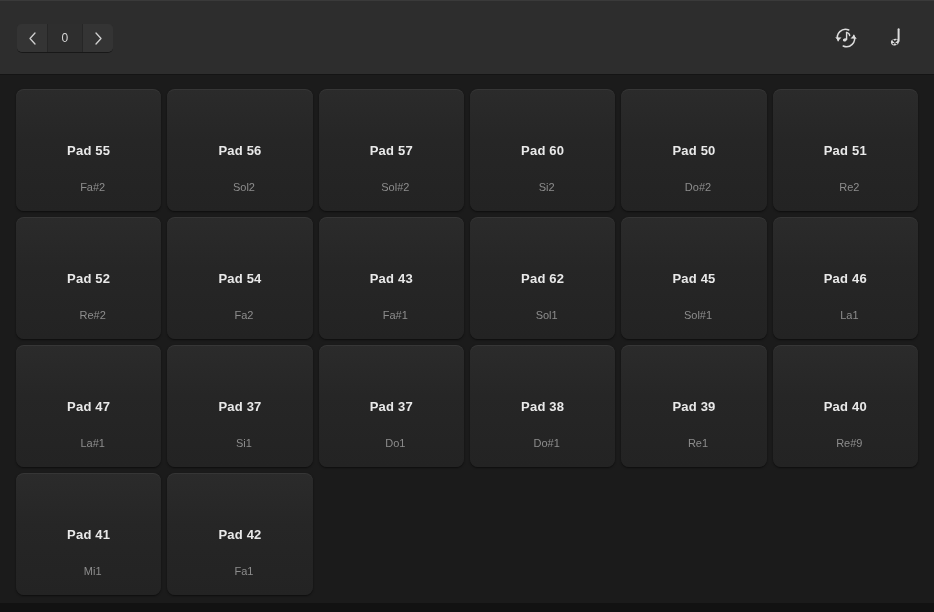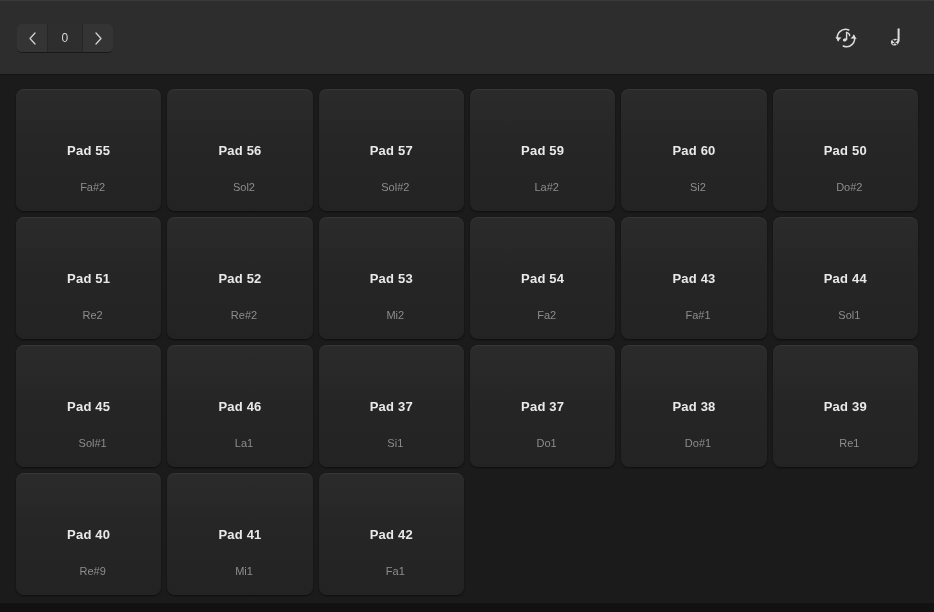--- a/index.html
+++ b/index.html
@@ -231,10 +231,6 @@
           <div class="pad-note">Sol#2</div>
         </div>
         <div class="pad">
-          <div class="pad-name">Pad 59</div>
-          <div class="pad-note">La#2</div>
-        </div>
-        <div class="pad">
           <div class="pad-name">Pad 60</div>
           <div class="pad-note">Si2</div>
         </div>

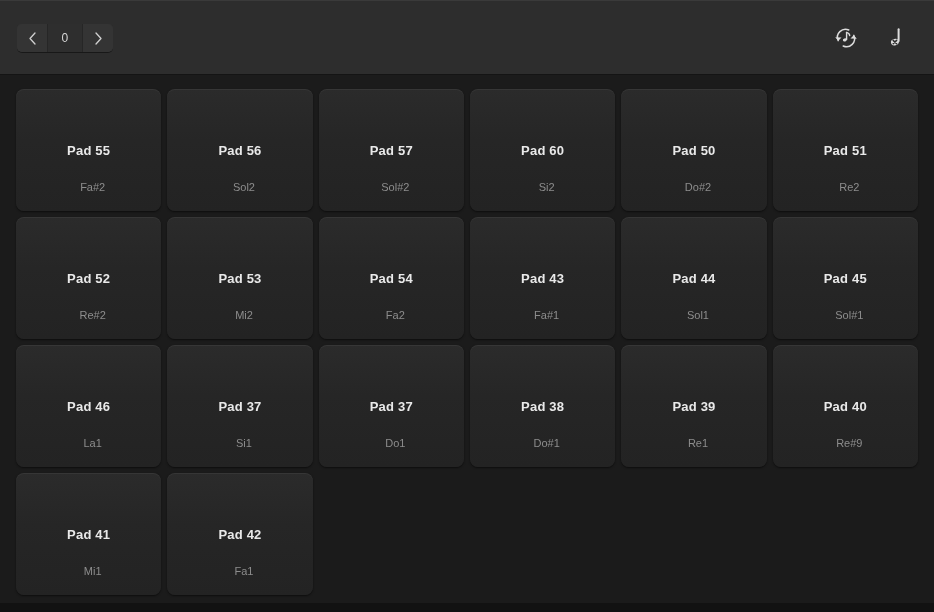--- a/index.html
+++ b/index.html
@@ -247,10 +247,6 @@
           <div class="pad-note">Re#2</div>
         </div>
         <div class="pad">
-          <div class="pad-name">Pad 53</div>
-          <div class="pad-note">Mi2</div>
-        </div>
-        <div class="pad">
           <div class="pad-name">Pad 54</div>
           <div class="pad-note">Fa2</div>
         </div>

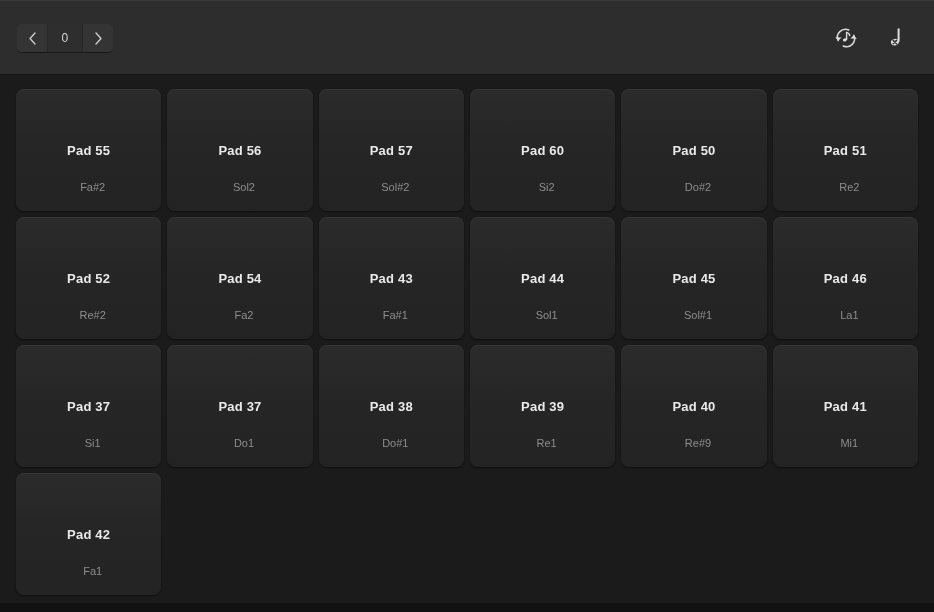--- a/index.html
+++ b/index.html
@@ -255,7 +255,7 @@
           <div class="pad-note">Fa#1</div>
         </div>
         <div class="pad">
-          <div class="pad-name">Pad 44</div>
+          <div class="pad-name">Pad 62</div>
           <div class="pad-note">Sol1</div>
         </div>
         <div class="pad">

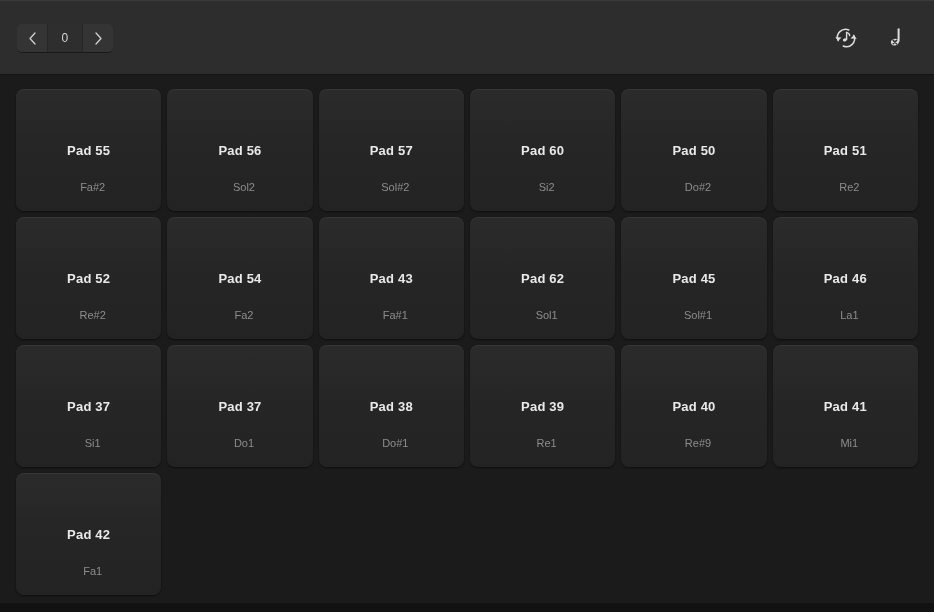--- a/index.html
+++ b/index.html
@@ -267,6 +267,10 @@
           <div class="pad-note">La1</div>
         </div>
         <div class="pad">
+          <div class="pad-name">Pad 47</div>
+          <div class="pad-note">La#1</div>
+        </div>
+        <div class="pad">
           <div class="pad-name">Pad 37</div>
           <div class="pad-note">Si1</div>
         </div>

